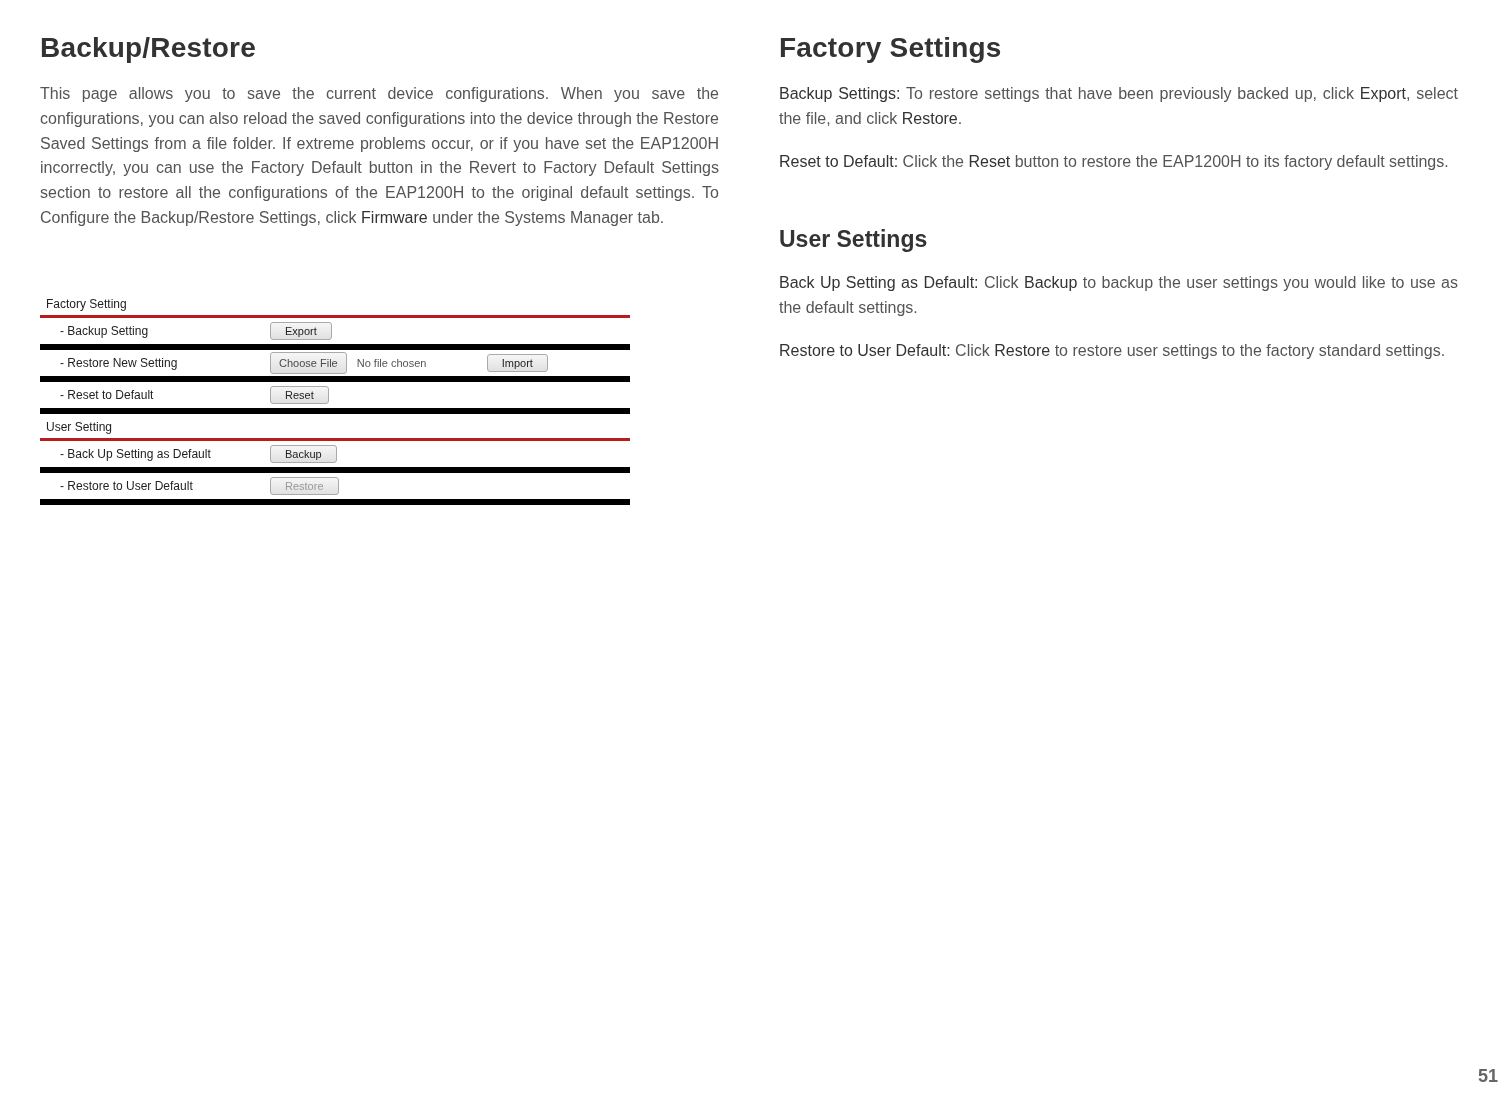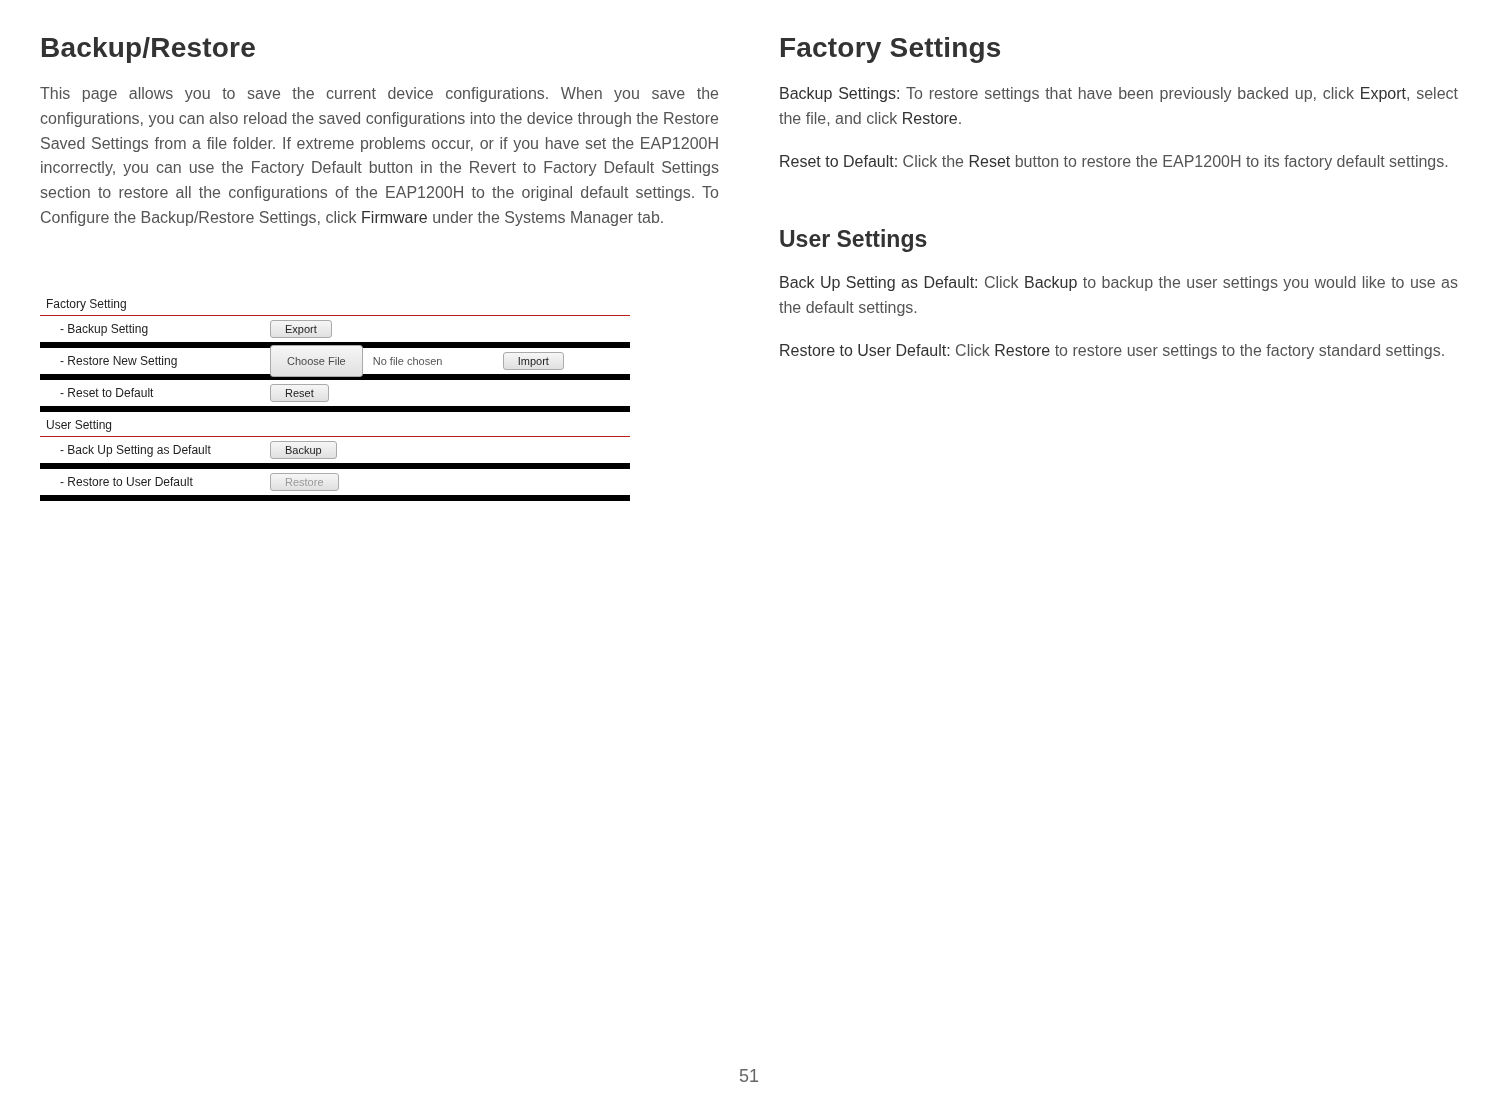--- a/index.html
+++ b/index.html
@@ -61,7 +61,7 @@
   .ss-group {
     color: #222;
     padding: 6px 6px 4px;
-    border-bottom: 1px solid #b91c1c;
+    border-bottom: 3px solid #b91c1c;
     font-size: 12px;
   }
   .ss-row {

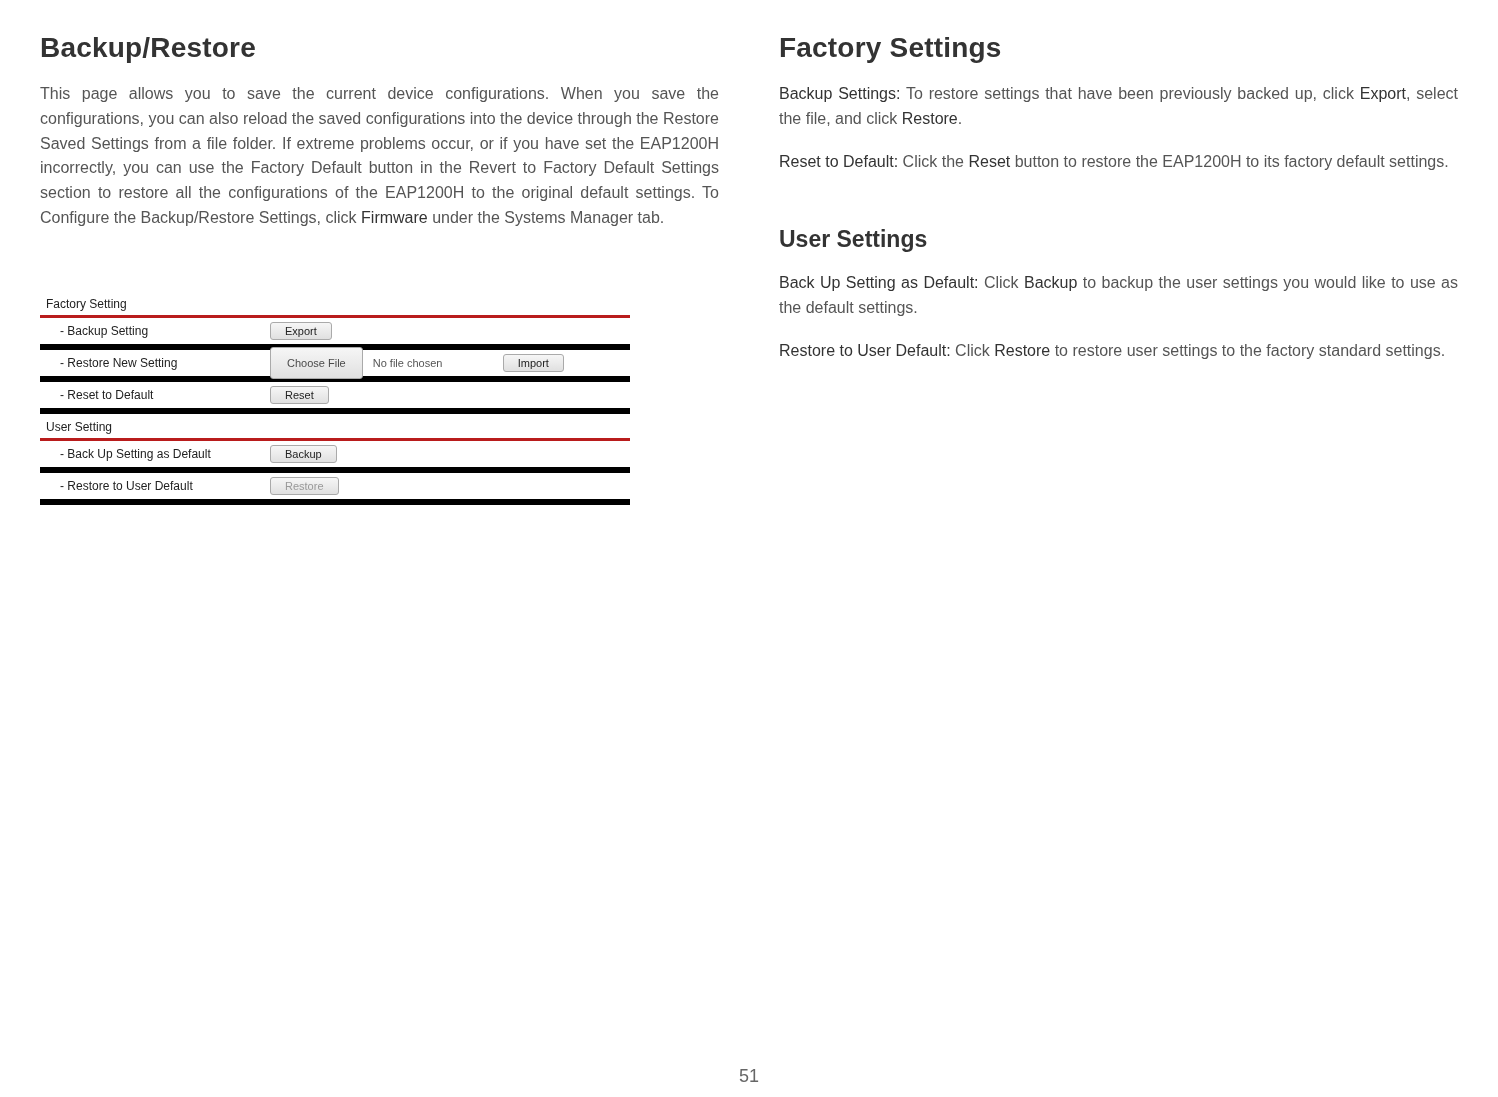--- a/index.html
+++ b/index.html
@@ -100,9 +100,9 @@
     background: linear-gradient(#f6f6f6,#e0e0e0);
     border: 1px solid #aaa;
     border-radius: 3px;
-    padding: 1px 16px;
+    padding: 1px 8px;
     font-size: 11px;
-    height: 32px;
+    height: 22px;
     line-height: 14px;
     box-sizing: border-box;
     display: inline-flex;

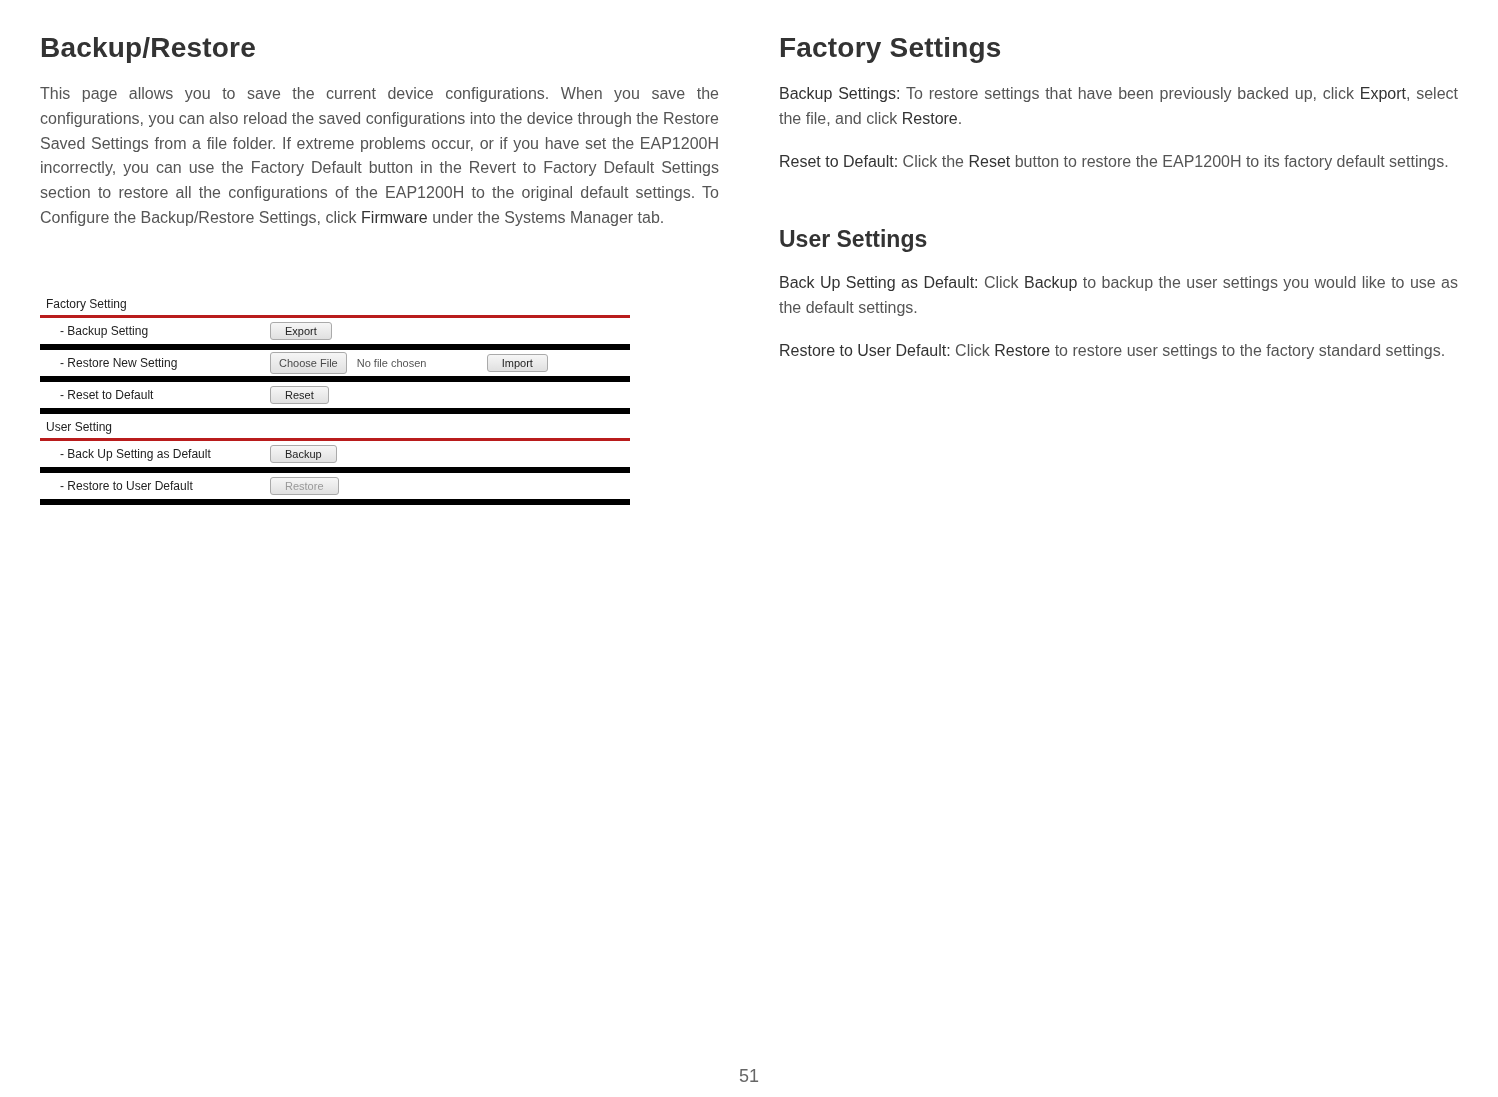--- a/index.html
+++ b/index.html
@@ -119,9 +119,10 @@
     position: absolute;
     bottom: 10px;
     left: 0; right: 0;
-    text-align: center;
+    text-align: right;
     font-size: 18px;
     color: #666;
+    font-weight: bold;
   }
 </style>
 </head>

